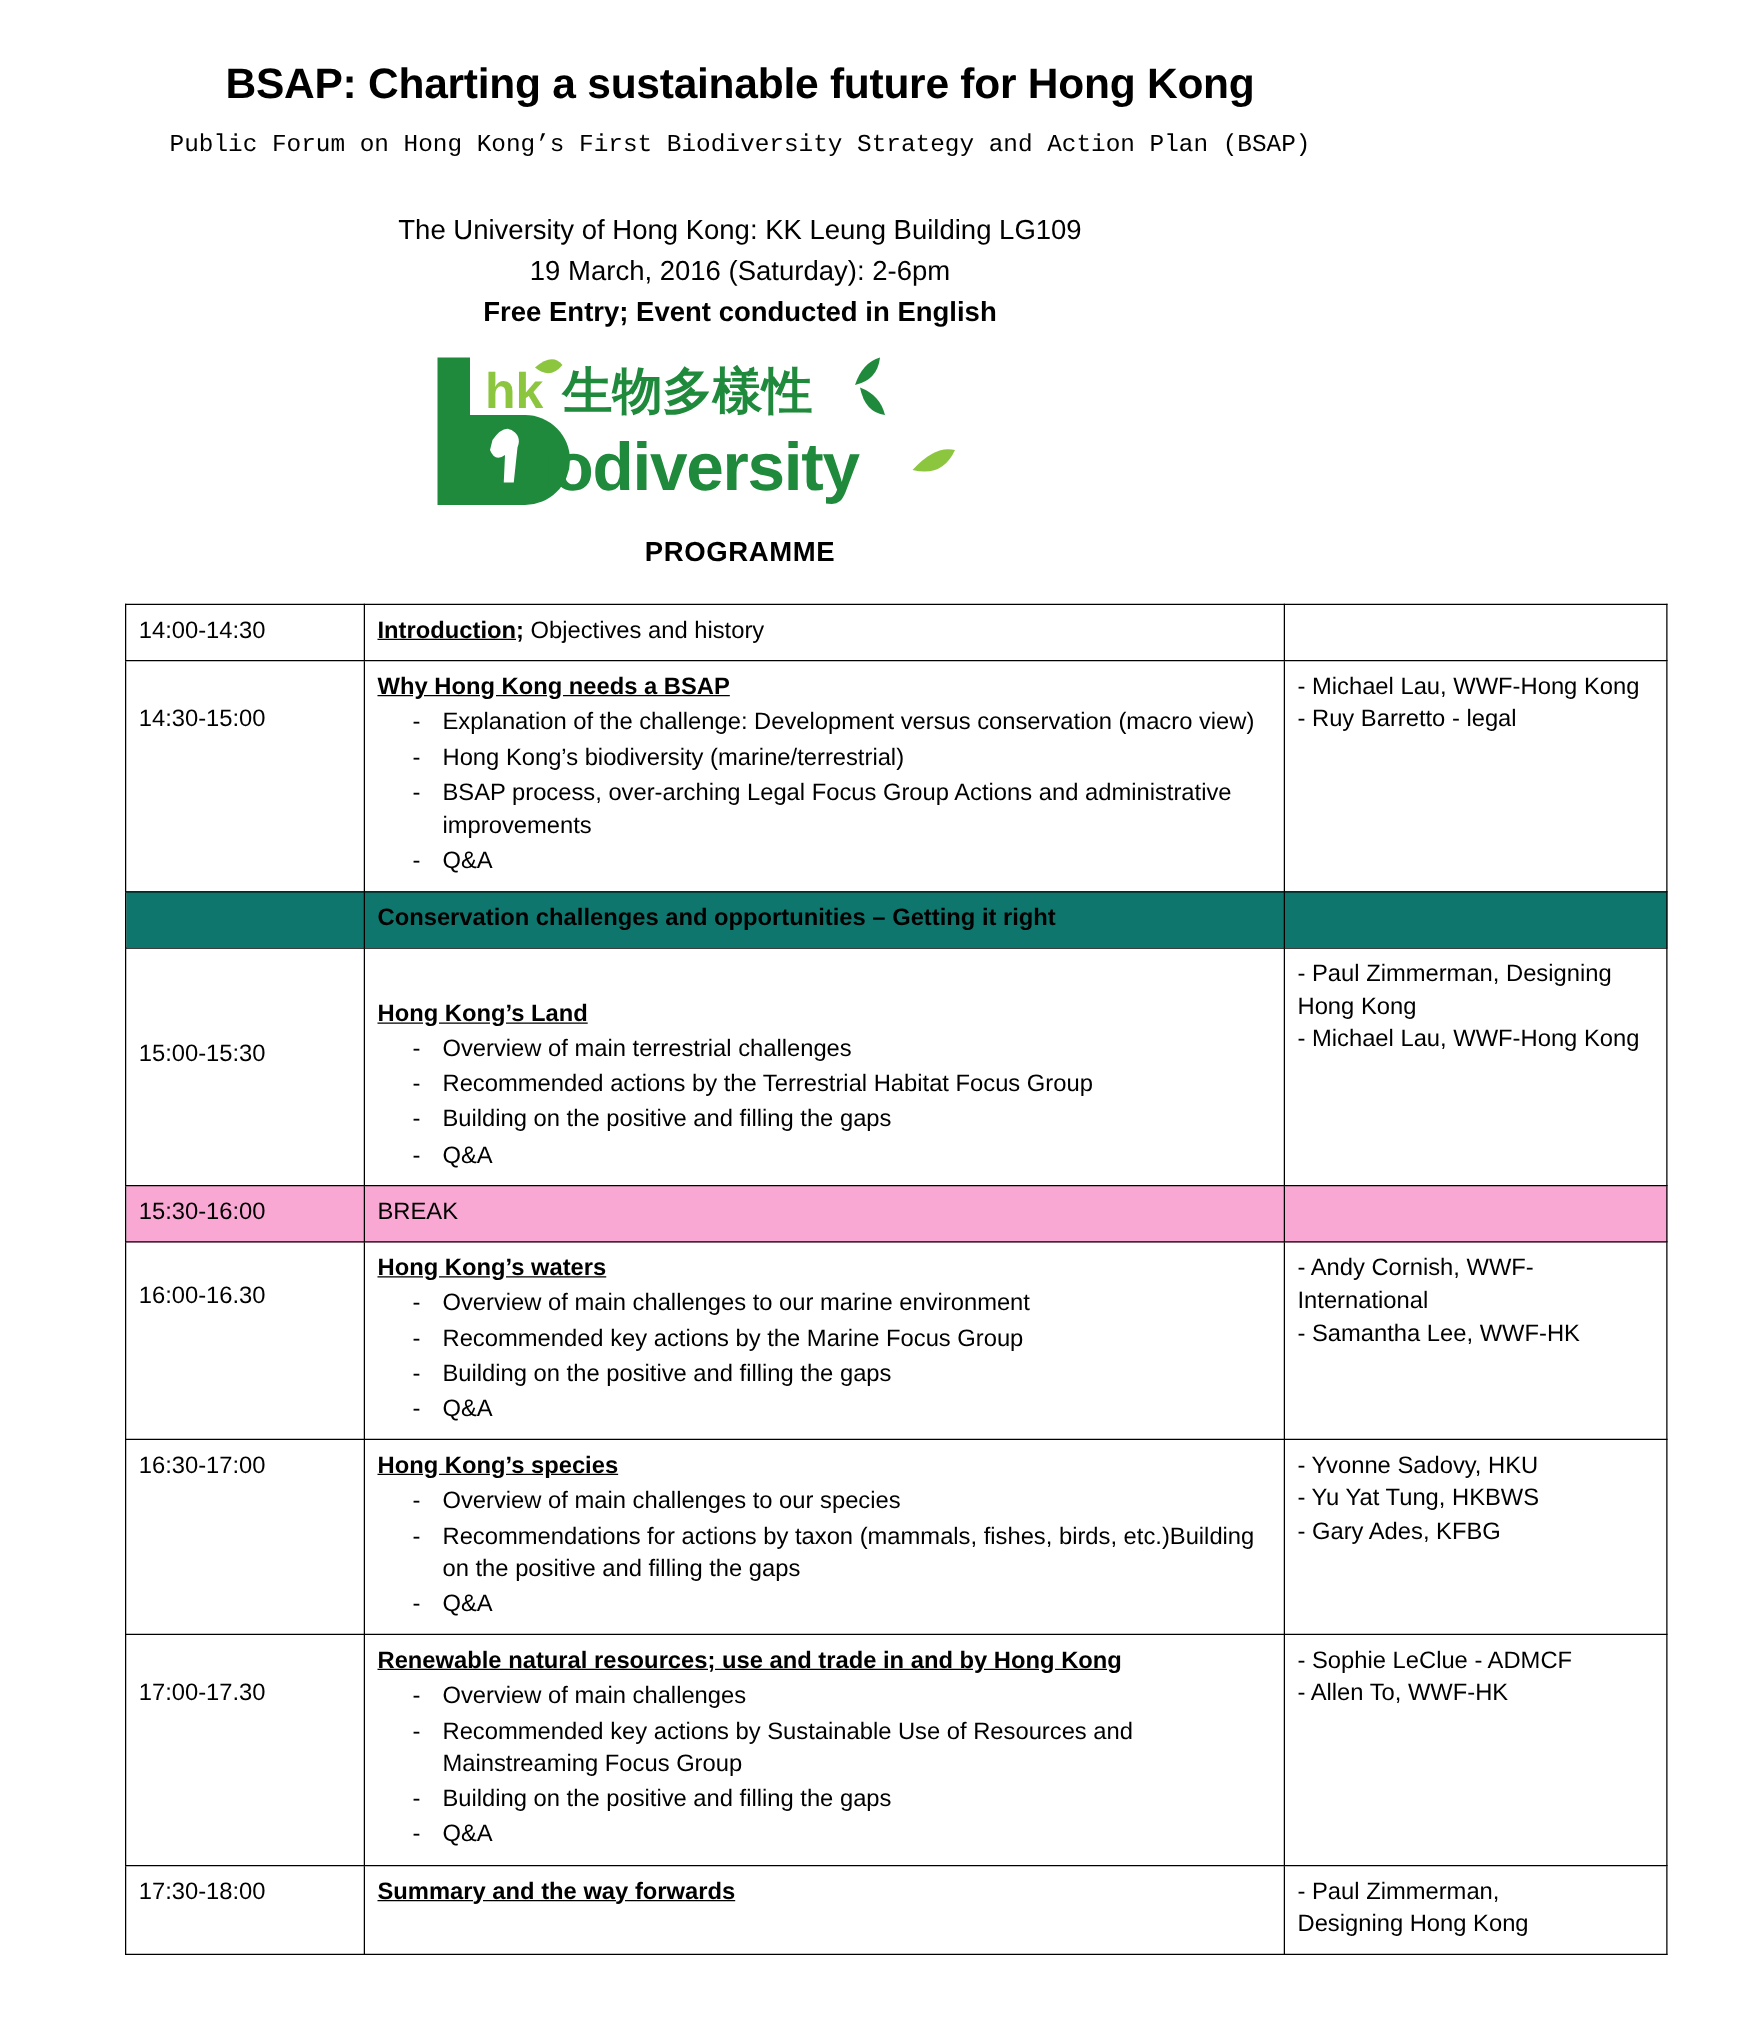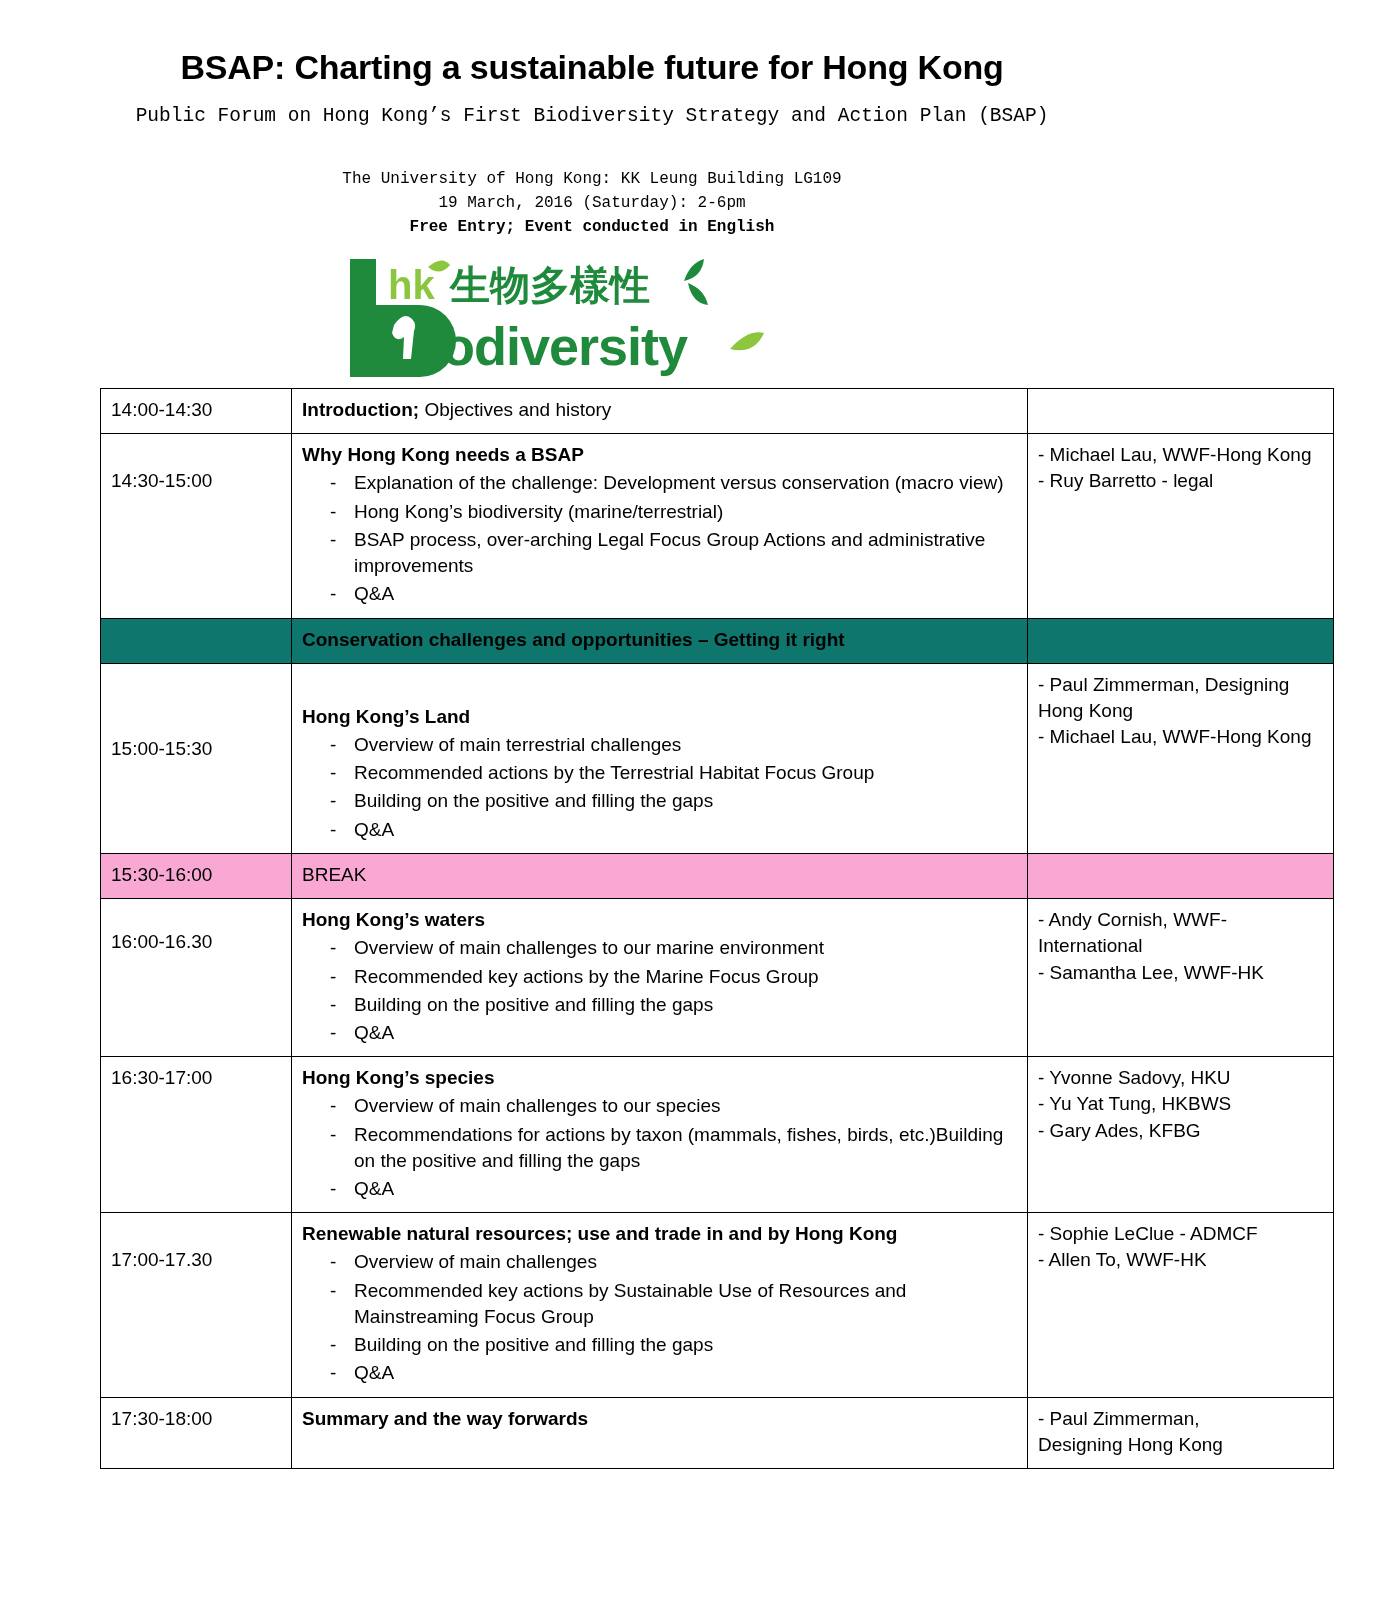--- a/index.html
+++ b/index.html
@@ -37,8 +37,7 @@
     line-height: 1.5;
   }
   .venue-line {
-    font-size: 16px;
-    font-family: Liberation Mono, monospace;
+    font-size: 22px;
   }
   .venue-line.bold {
     font-weight: bold;

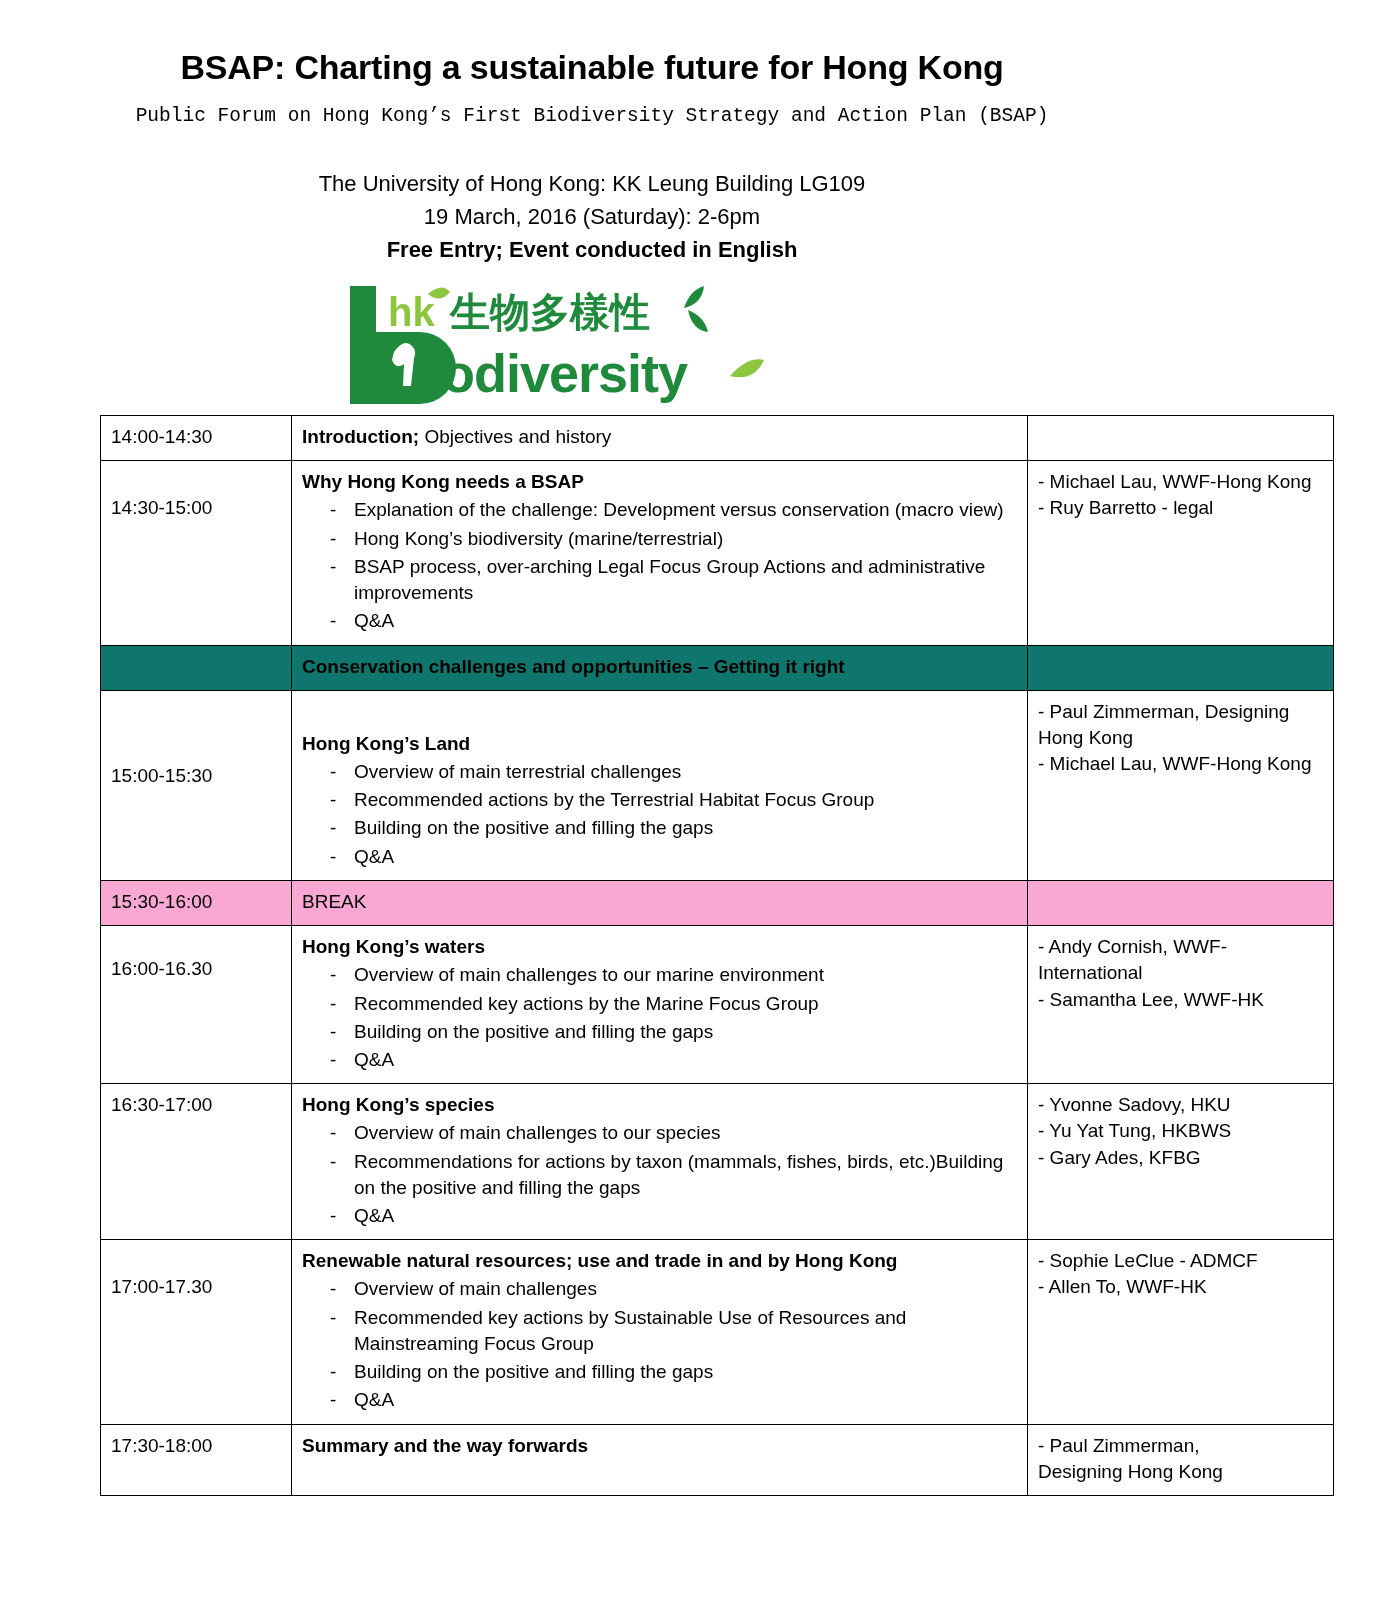--- a/index.html
+++ b/index.html
@@ -151,6 +151,7 @@
     </svg>
   </div>
 
+  <div class="programme-heading">PROGRAMME</div>
 
   <table class="programme">
     <tbody>

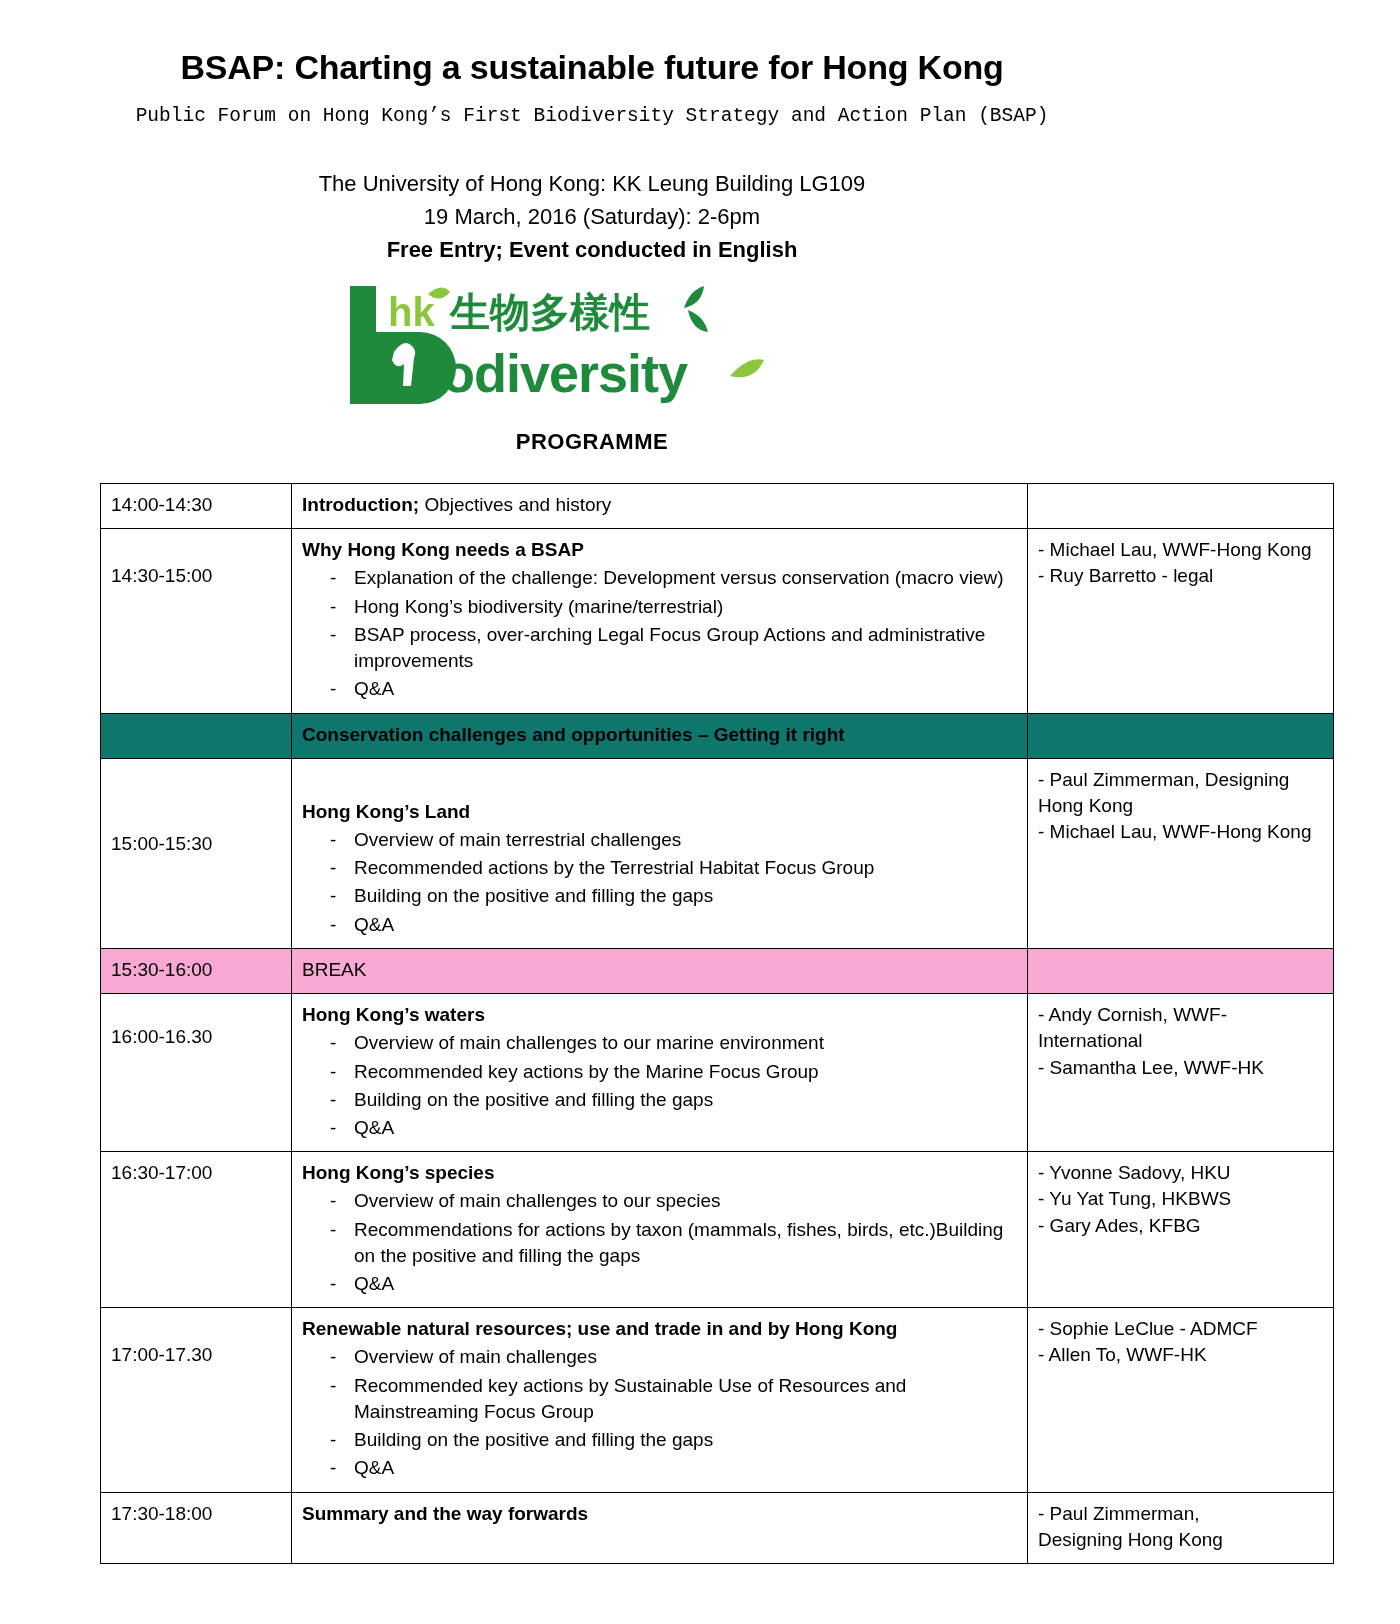--- a/index.html
+++ b/index.html
@@ -84,6 +84,7 @@
   .vmid { vertical-align: middle; }
   .row-head {
     font-weight: bold;
+    text-decoration: underline;
   }
   .row-head-normal {
     font-weight: normal;

